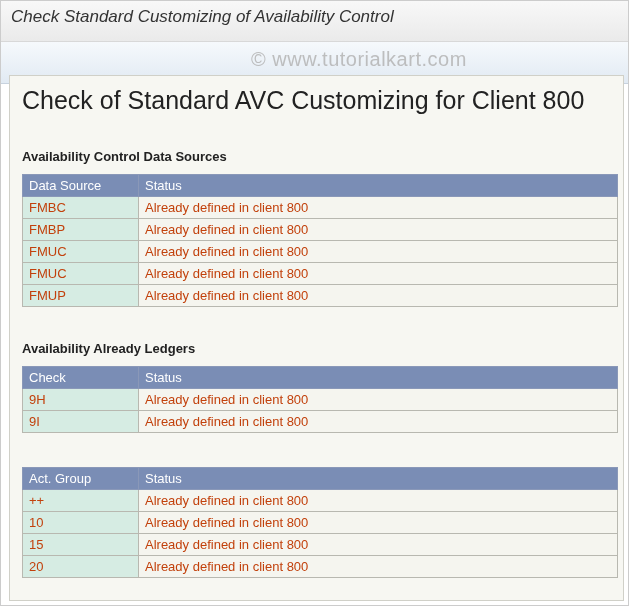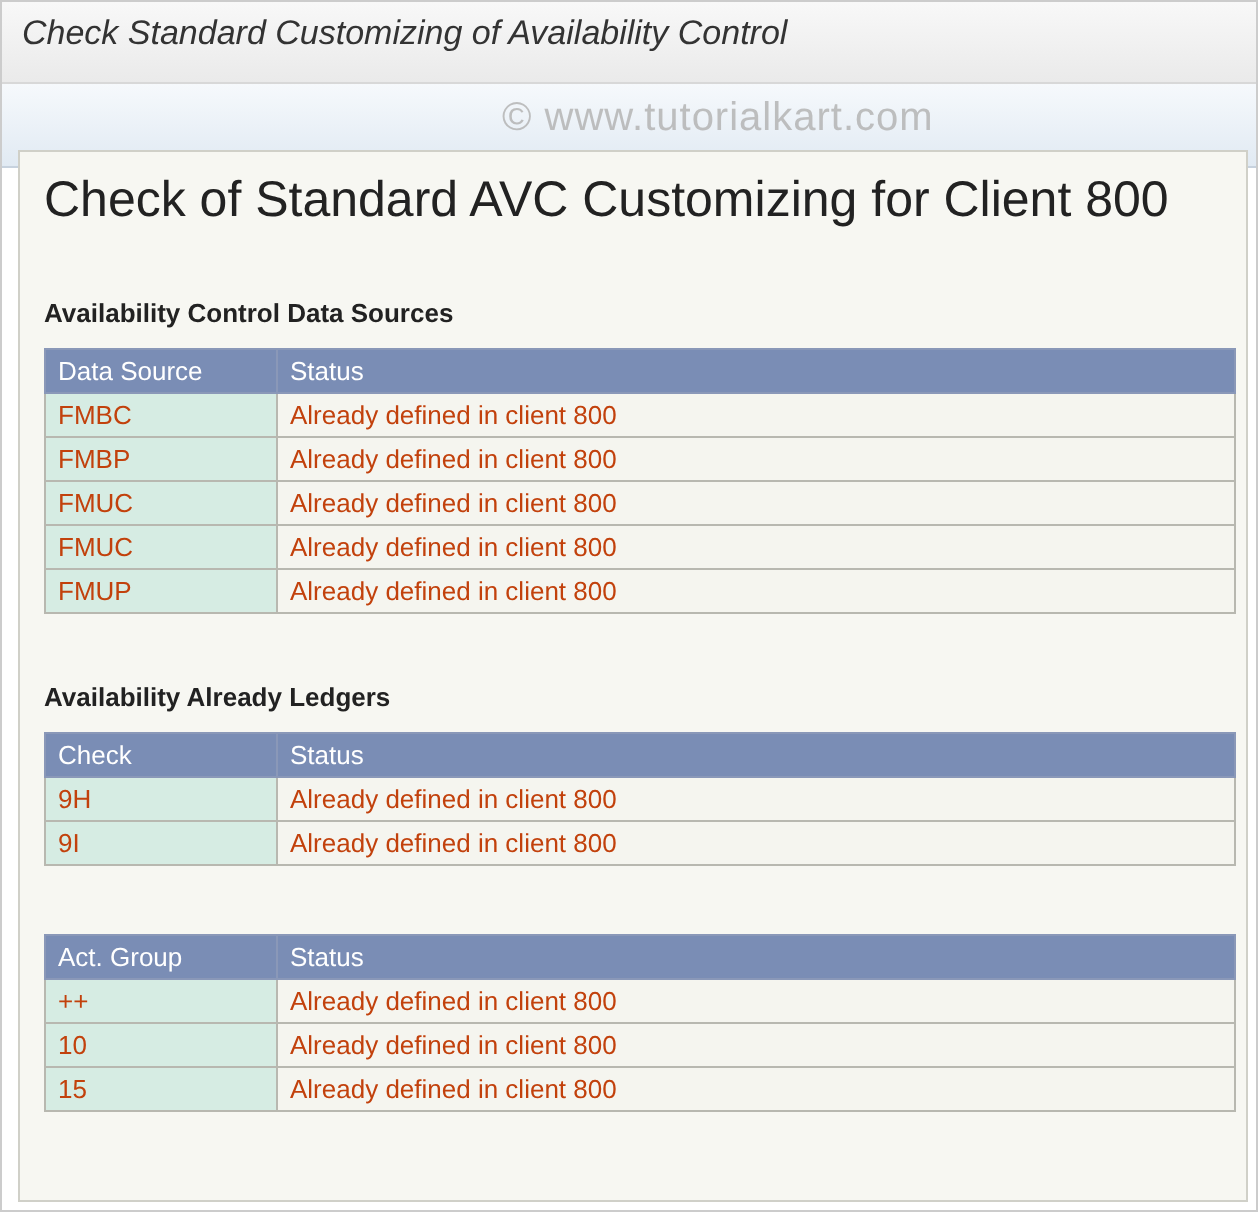--- a/index.html
+++ b/index.html
@@ -104,6 +104,10 @@
               <td class="keycol">15</td>
               <td>Already defined in client 800</td>
             </tr>
+          <tr>
+              <td class="keycol">20</td>
+              <td>Already defined in client 800</td>
+            </tr>
 
         </tbody>
       </table>

